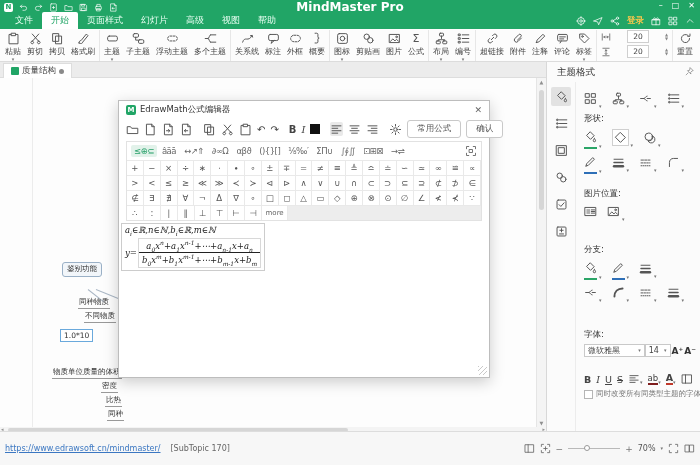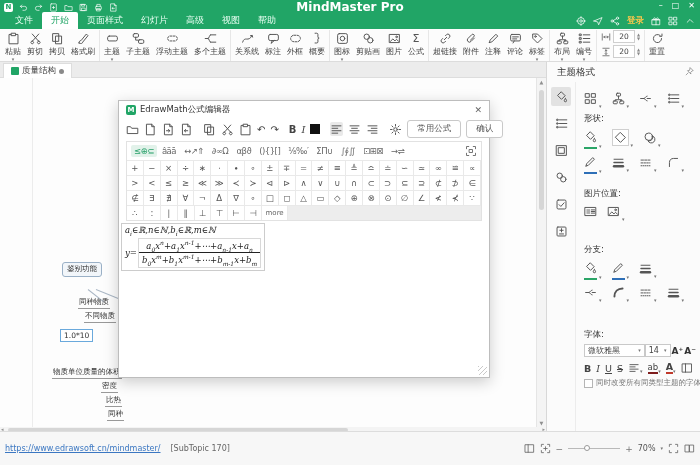--- a/index.html
+++ b/index.html
@@ -31,7 +31,7 @@
 .ri .ic{width:13px;height:13px;margin-top:1px}
 .rl{font-size:8px;white-space:nowrap;margin-top:1px;color:#444}
 #spingrp{display:flex;flex-direction:column;justify-content:center;gap:2px;padding:0 3px}
-.spinrow{display:flex;align-items:center;gap:2px}
+.spinrow{display:flex;align-items:center;gap:16px}
 .spinrow .ic{width:10px;height:10px}
 .spinbox{width:20px;height:11px;border:1px solid #cfcfcf;background:#fff;font-size:7.5px;color:#444;display:flex;align-items:center;justify-content:center}
 .spinarr{display:flex;flex-direction:column;font-size:4px;color:#888;line-height:4px}

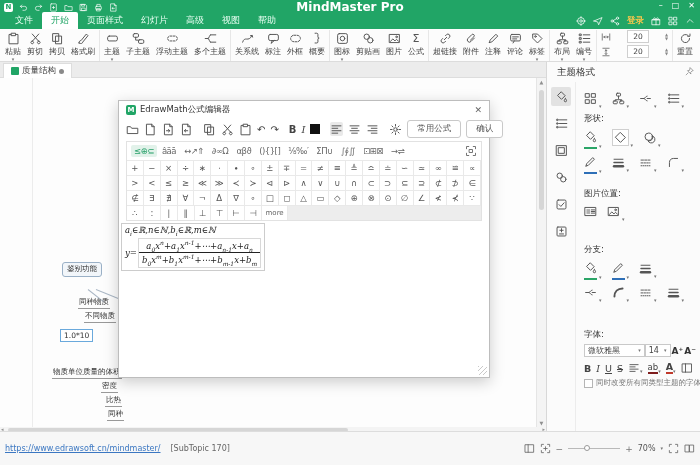--- a/index.html
+++ b/index.html
@@ -394,51 +394,6 @@
         <div class="ri">
           <span class="ic ">
             <svg viewBox="0 0 16 16" fill="none" stroke="currentColor" stroke-width="1.2" stroke-linecap="round" stroke-linejoin="round">
-              <path d="M6.5 9.5l3-3M8 4.5l1.2-1.2a2.4 2.4 0 0 1 3.5 3.5L11.5 8M8 11.5l-1.2 1.2a2.4 2.4 0 0 1-3.5-3.5L4.5 8"></path>
-            </svg>
-          </span>
-          <span class="rl">超链接</span>
-        </div>
-        <div class="ri">
-          <span class="ic ">
-            <svg viewBox="0 0 16 16" fill="none" stroke="currentColor" stroke-width="1.2" stroke-linecap="round" stroke-linejoin="round">
-              <path d="M11.5 7.5l-4.2 4.2a2.6 2.6 0 0 1-3.7-3.7L8.3 3.3a1.8 1.8 0 0 1 2.6 2.6L6.7 10"></path>
-            </svg>
-          </span>
-          <span class="rl">附件</span>
-        </div>
-        <div class="ri">
-          <span class="ic ">
-            <svg viewBox="0 0 16 16" fill="none" stroke="currentColor" stroke-width="1.2" stroke-linecap="round" stroke-linejoin="round">
-              <path d="M3 13l.8-3L11 2.8l2.2 2.2L6 12.2 3 13z"></path>
-            </svg>
-          </span>
-          <span class="rl">注释</span>
-        </div>
-        <div class="ri">
-          <span class="ic ">
-            <svg viewBox="0 0 16 16" fill="none" stroke="currentColor" stroke-width="1.2" stroke-linecap="round" stroke-linejoin="round">
-              <rect x="2" y="3" width="12" height="8" rx="1.5"></rect>
-              <path d="M5 13.5L6.5 11M4.5 6h7M4.5 8.5h5"></path>
-            </svg>
-          </span>
-          <span class="rl">评论</span>
-        </div>
-        <div class="ri">
-          <span class="ic ">
-            <svg viewBox="0 0 16 16" fill="none" stroke="currentColor" stroke-width="1.2" stroke-linecap="round" stroke-linejoin="round">
-              <path d="M2.5 2.5h5.5l5.5 5.5-5.5 5.5-5.5-5.5z"></path>
-              <circle cx="5.5" cy="5.5" r="1"></circle>
-            </svg>
-          </span>
-          <span class="rl">标签</span>
-          <span class="car">▾</span>
-        </div>
-      </div>
-      <div class="rgroup">
-        <div class="ri">
-          <span class="ic ">
-            <svg viewBox="0 0 16 16" fill="none" stroke="currentColor" stroke-width="1.2" stroke-linecap="round" stroke-linejoin="round">
               <rect x="5.5" y="1.5" width="5" height="3.5" rx="1"></rect>
               <rect x="1.5" y="11" width="5" height="3.5" rx="1"></rect>
               <rect x="9.5" y="11" width="5" height="3.5" rx="1"></rect>
@@ -458,6 +413,51 @@
             </svg>
           </span>
           <span class="rl">编号</span>
+          <span class="car">▾</span>
+        </div>
+      </div>
+      <div class="rgroup">
+        <div class="ri">
+          <span class="ic ">
+            <svg viewBox="0 0 16 16" fill="none" stroke="currentColor" stroke-width="1.2" stroke-linecap="round" stroke-linejoin="round">
+              <path d="M6.5 9.5l3-3M8 4.5l1.2-1.2a2.4 2.4 0 0 1 3.5 3.5L11.5 8M8 11.5l-1.2 1.2a2.4 2.4 0 0 1-3.5-3.5L4.5 8"></path>
+            </svg>
+          </span>
+          <span class="rl">超链接</span>
+        </div>
+        <div class="ri">
+          <span class="ic ">
+            <svg viewBox="0 0 16 16" fill="none" stroke="currentColor" stroke-width="1.2" stroke-linecap="round" stroke-linejoin="round">
+              <path d="M11.5 7.5l-4.2 4.2a2.6 2.6 0 0 1-3.7-3.7L8.3 3.3a1.8 1.8 0 0 1 2.6 2.6L6.7 10"></path>
+            </svg>
+          </span>
+          <span class="rl">附件</span>
+        </div>
+        <div class="ri">
+          <span class="ic ">
+            <svg viewBox="0 0 16 16" fill="none" stroke="currentColor" stroke-width="1.2" stroke-linecap="round" stroke-linejoin="round">
+              <path d="M3 13l.8-3L11 2.8l2.2 2.2L6 12.2 3 13z"></path>
+            </svg>
+          </span>
+          <span class="rl">注释</span>
+        </div>
+        <div class="ri">
+          <span class="ic ">
+            <svg viewBox="0 0 16 16" fill="none" stroke="currentColor" stroke-width="1.2" stroke-linecap="round" stroke-linejoin="round">
+              <rect x="2" y="3" width="12" height="8" rx="1.5"></rect>
+              <path d="M5 13.5L6.5 11M4.5 6h7M4.5 8.5h5"></path>
+            </svg>
+          </span>
+          <span class="rl">评论</span>
+        </div>
+        <div class="ri">
+          <span class="ic ">
+            <svg viewBox="0 0 16 16" fill="none" stroke="currentColor" stroke-width="1.2" stroke-linecap="round" stroke-linejoin="round">
+              <path d="M2.5 2.5h5.5l5.5 5.5-5.5 5.5-5.5-5.5z"></path>
+              <circle cx="5.5" cy="5.5" r="1"></circle>
+            </svg>
+          </span>
+          <span class="rl">标签</span>
           <span class="car">▾</span>
         </div>
       </div>

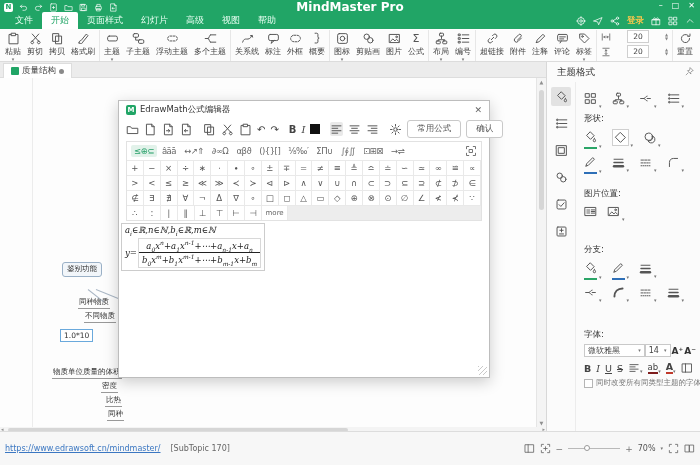--- a/index.html
+++ b/index.html
@@ -79,7 +79,7 @@
 .slabel{font-size:8.5px;color:#333;margin:4px 0 2px}
 .fsel{display:inline-flex;align-items:center;justify-content:space-between;border:1px solid #c9c9c9;background:#fff;height:13px;padding:0 3px;font-size:8px;color:#444;box-sizing:border-box}
 .fsel .car{margin-left:3px}
-#fontrow{display:flex;align-items:center;gap:0;margin:3px 0 5px}
+#fontrow{display:flex;align-items:center;gap:0;margin:3px 0 16px}
 .fgrow{font-size:9px;font-weight:bold;color:#333;margin-left:1px}
 #fmtrow{display:flex;align-items:center;margin:2px 0 4px}
 .fmtb{display:inline-flex;align-items:flex-end;margin-right:5px;font-size:9.5px;color:#444}

